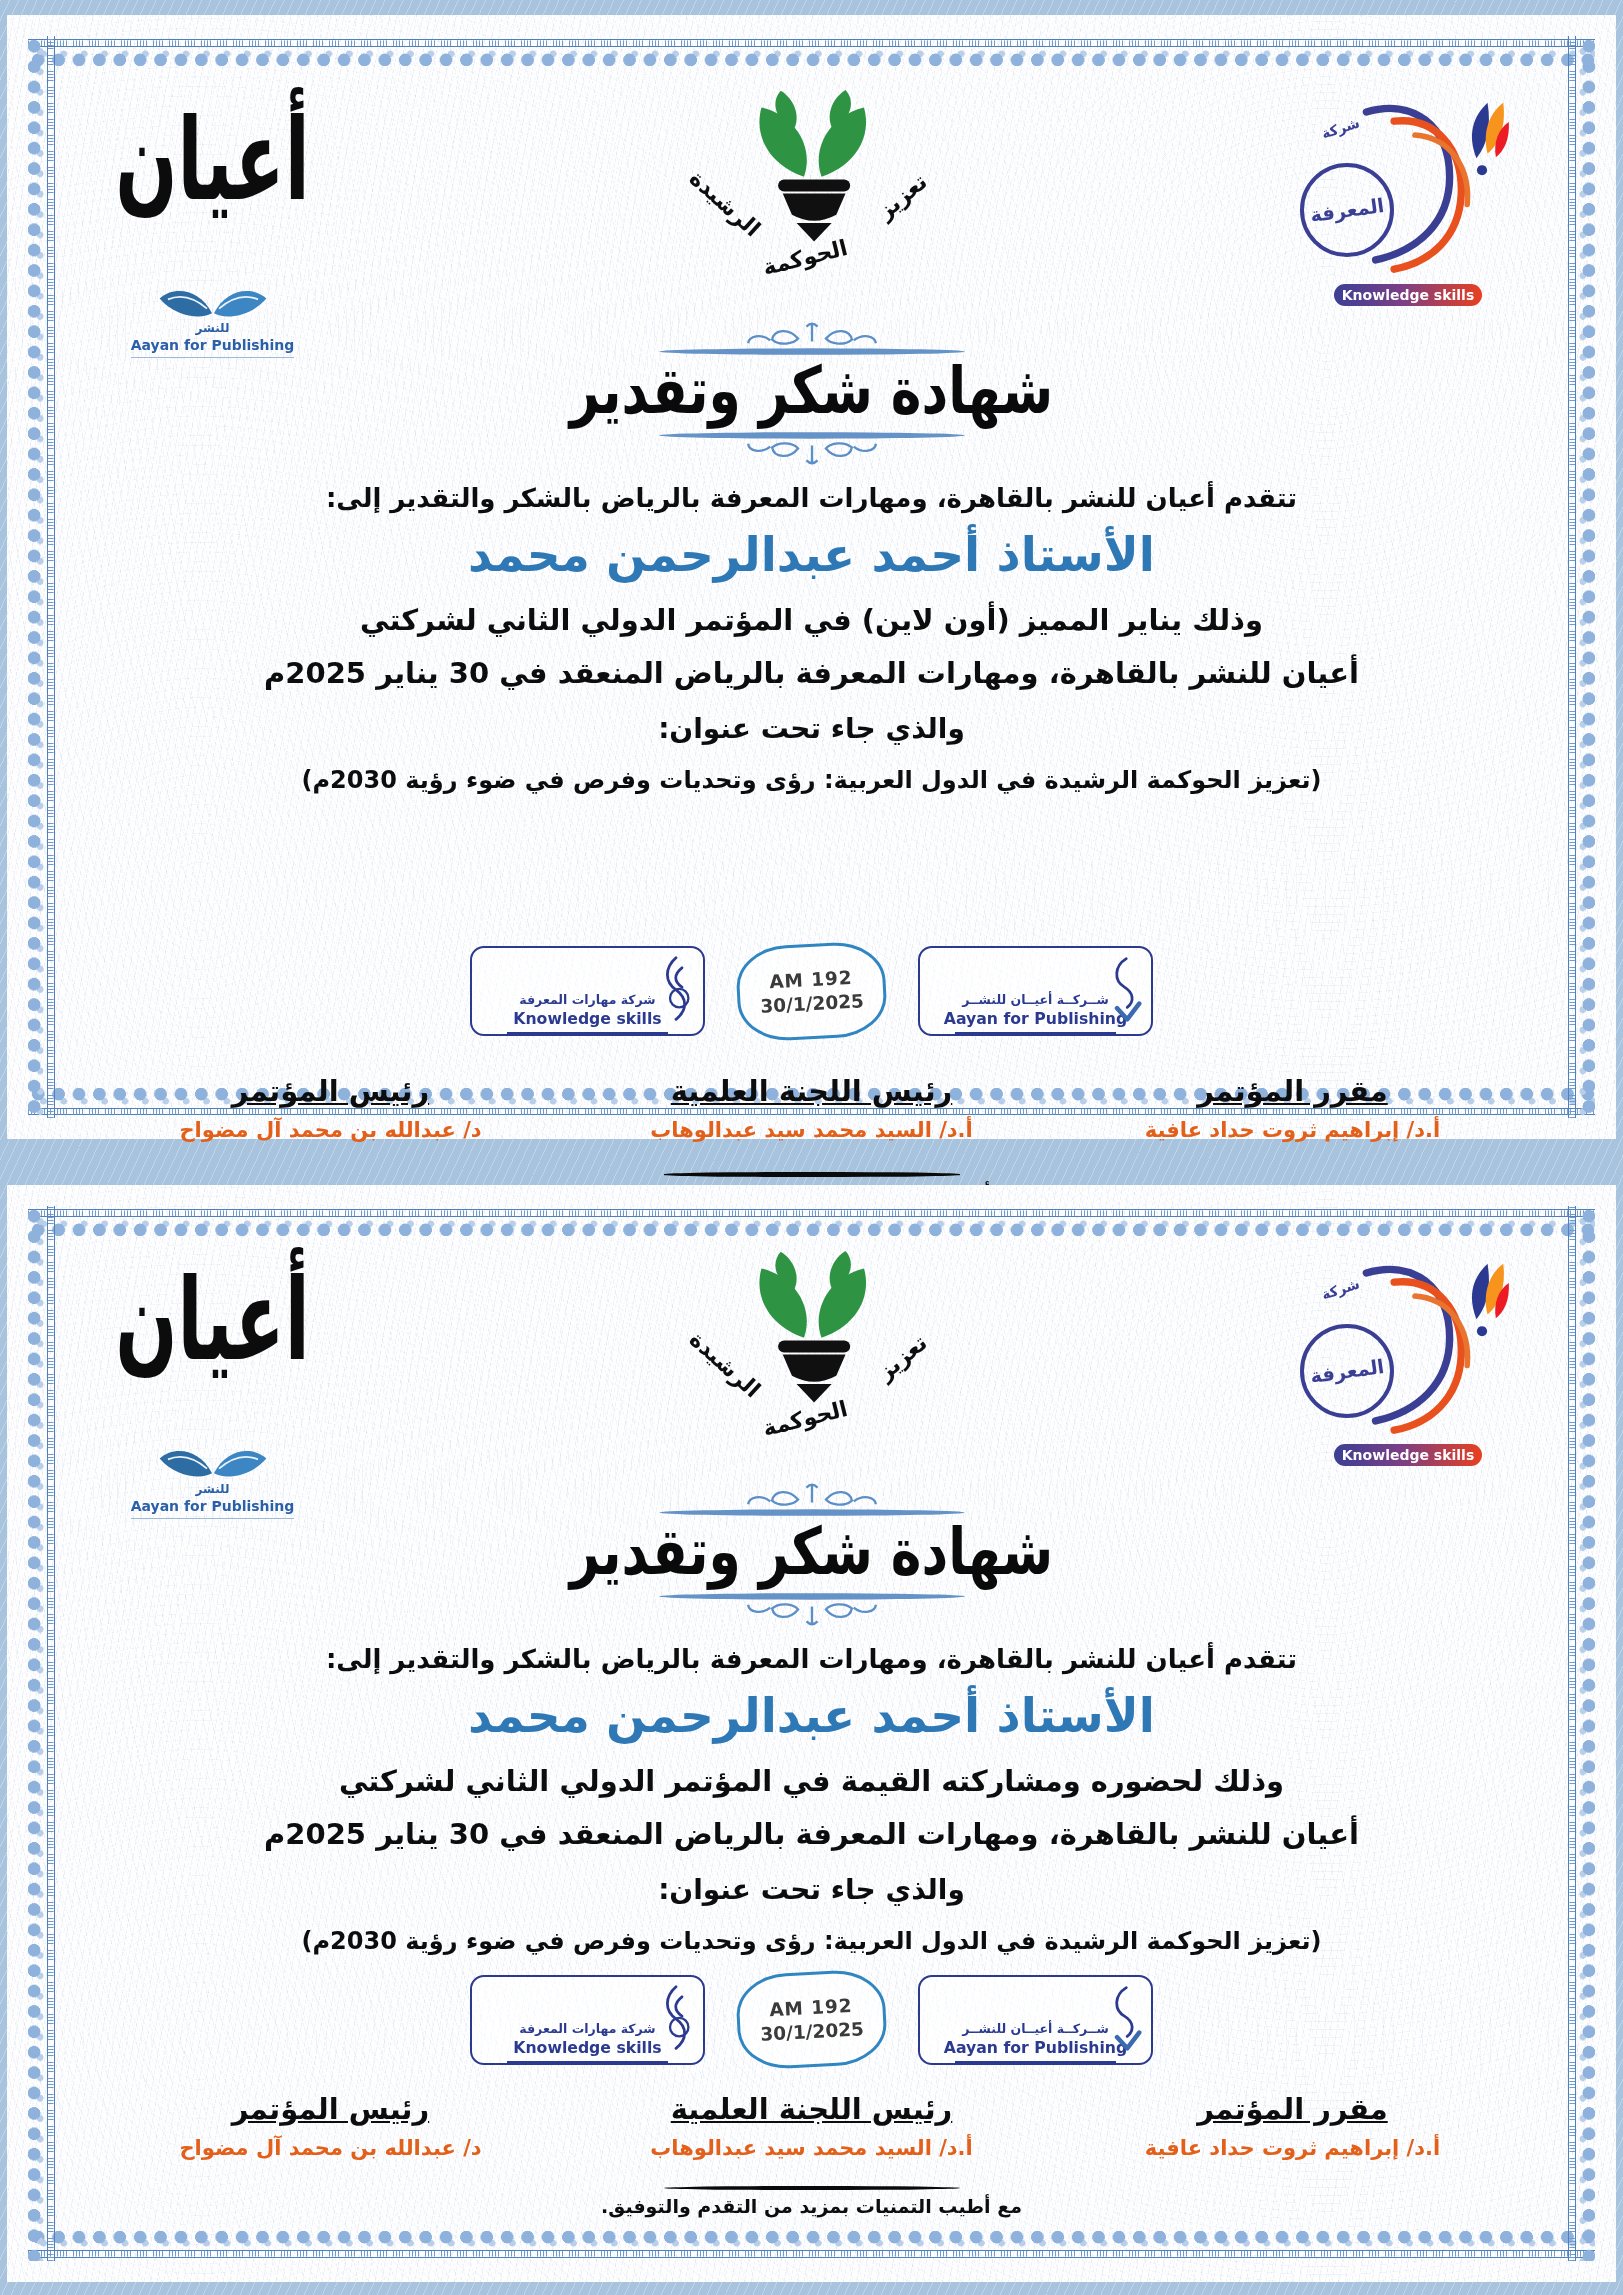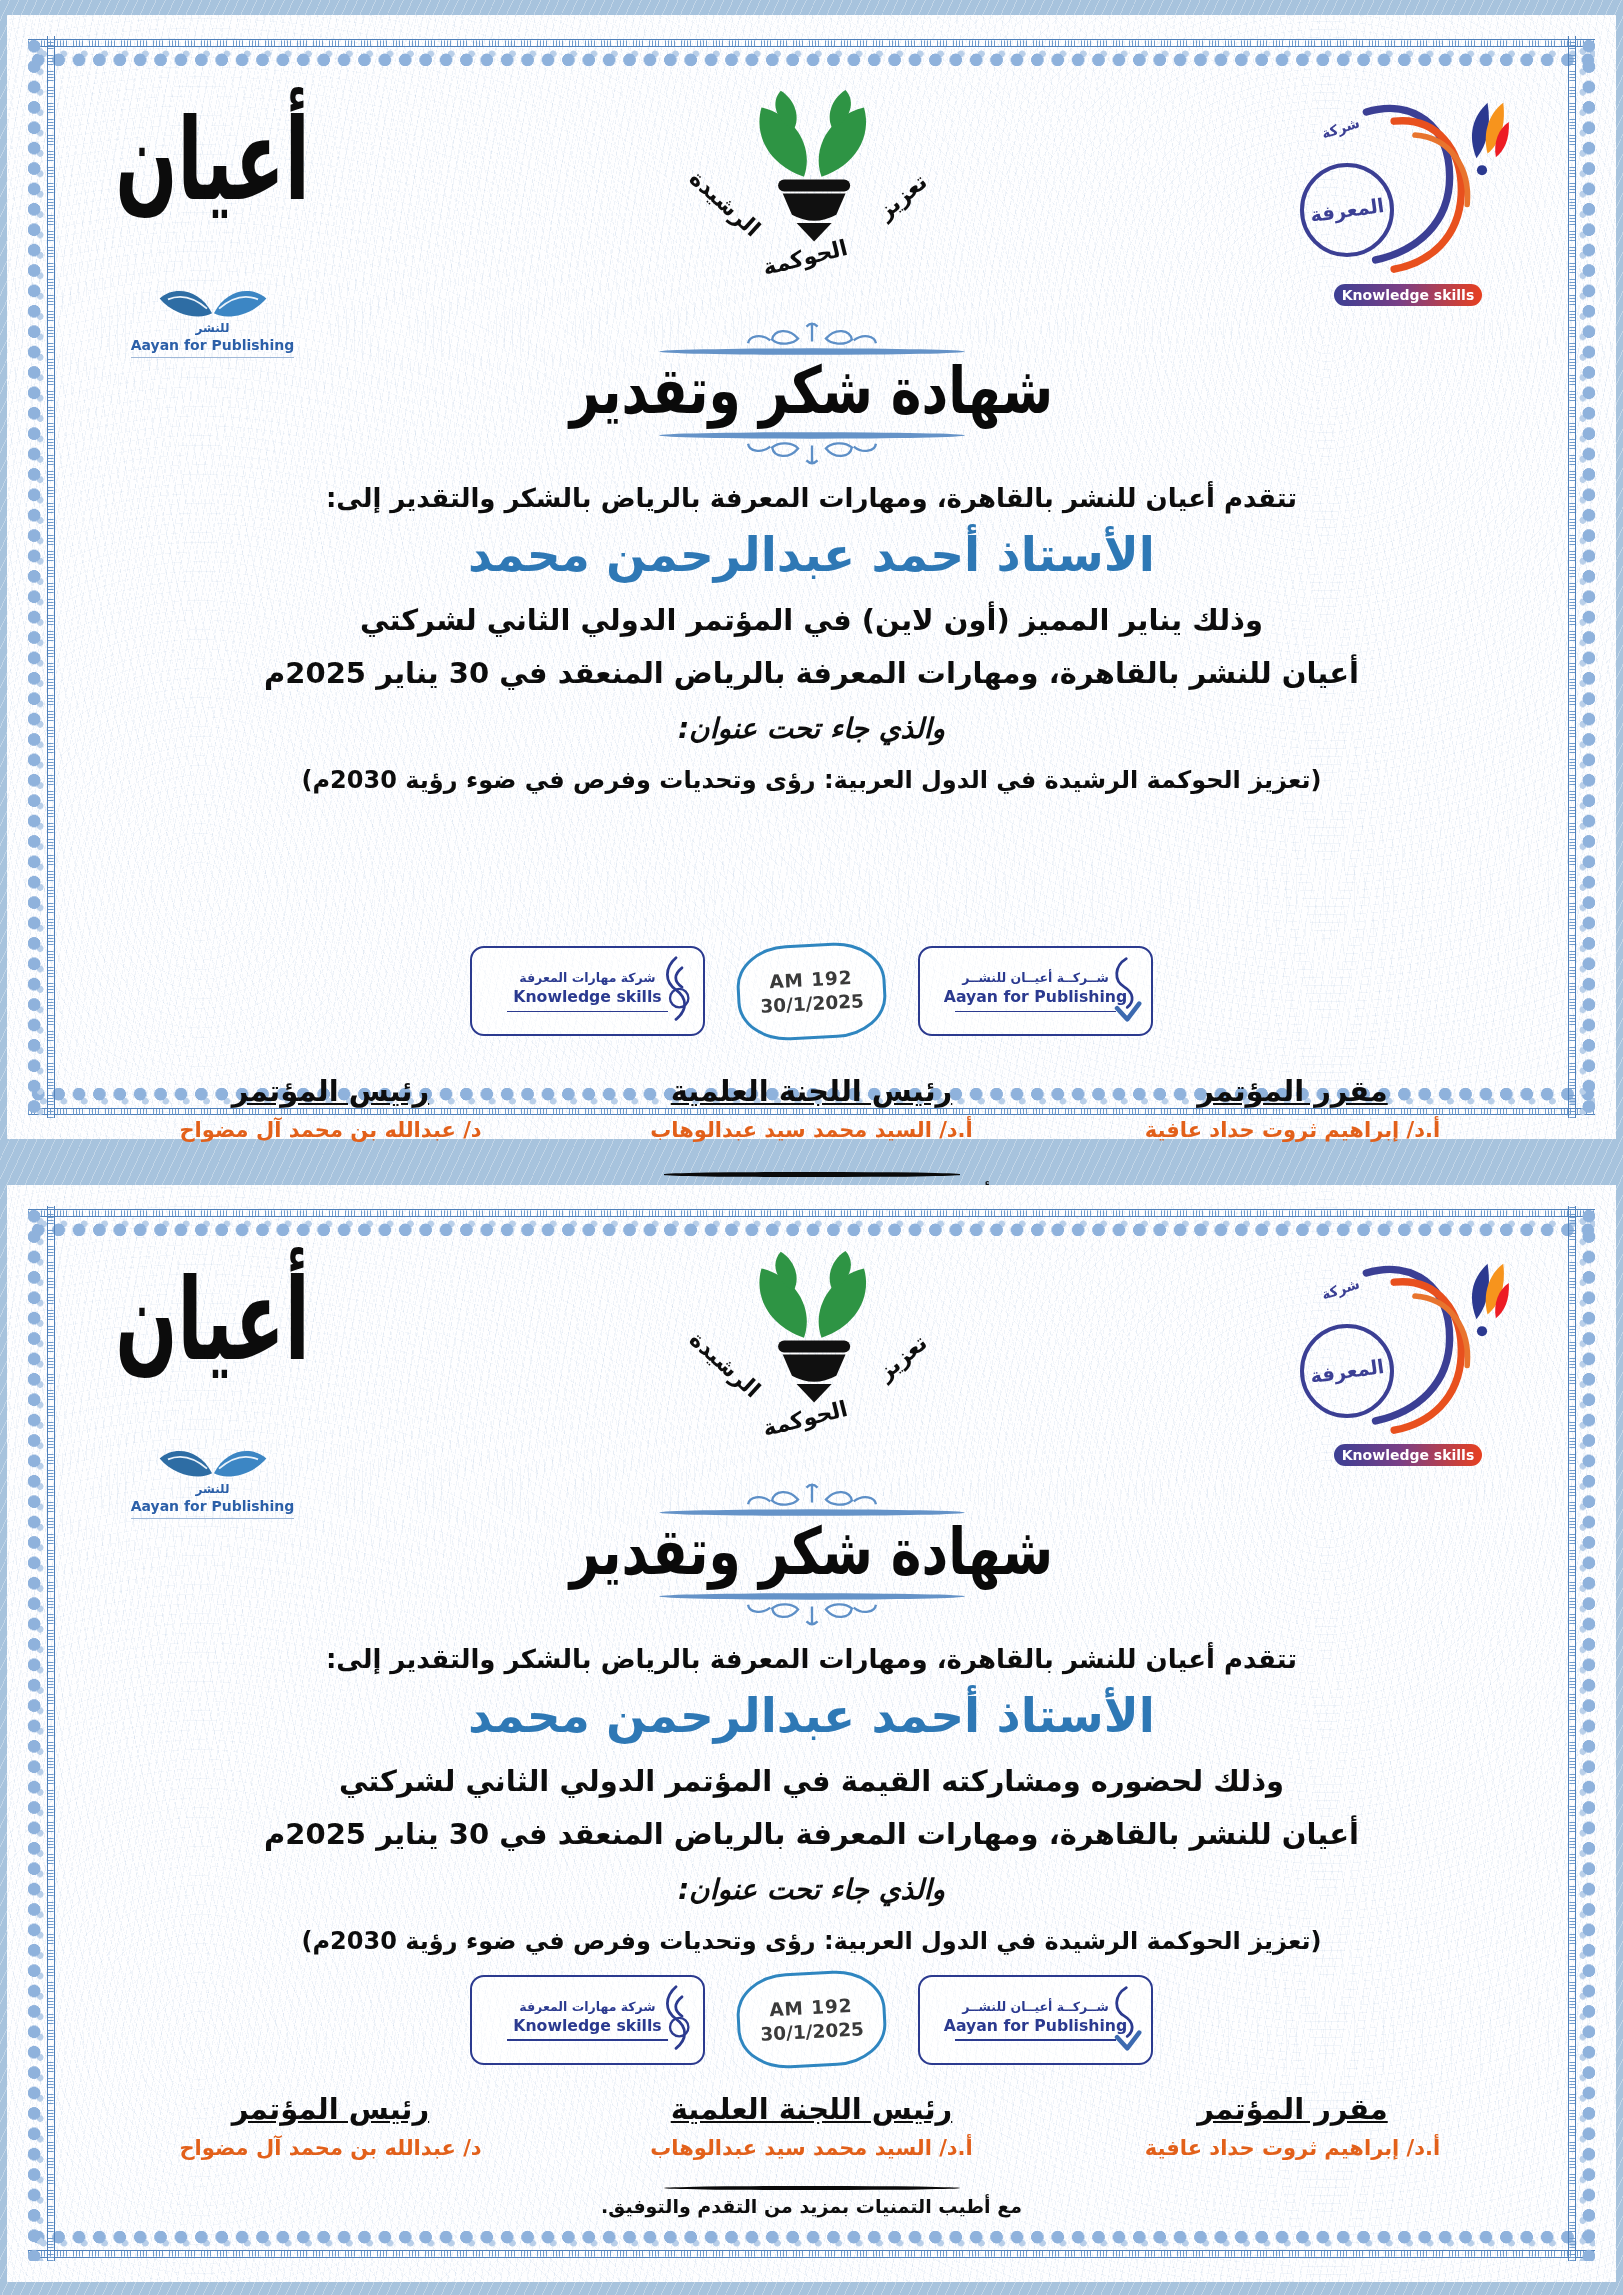--- a/index.html
+++ b/index.html
@@ -74,7 +74,7 @@
   .recipient{margin-top:14px;font-size:47px;font-weight:800;color:#2e78b5;}
   .body1{margin-top:21px;font-size:29px;font-weight:800;color:#0d0d0d;}
   .body2{margin-top:19.4px;font-size:29px;font-weight:800;color:#0d0d0d;}
-  .body3{margin-top:22px;font-size:28px;font-weight:800;color:#0d0d0d;font-style:italic;}
+  .body3{margin-top:22px;font-size:28px;font-weight:800;color:#0d0d0d;}
   .quote{margin-top:21px;font-size:24px;font-weight:800;color:#0d0d0d;}
   .research{margin-top:69px;font-size:23px;font-weight:800;color:#e8500f;}
 

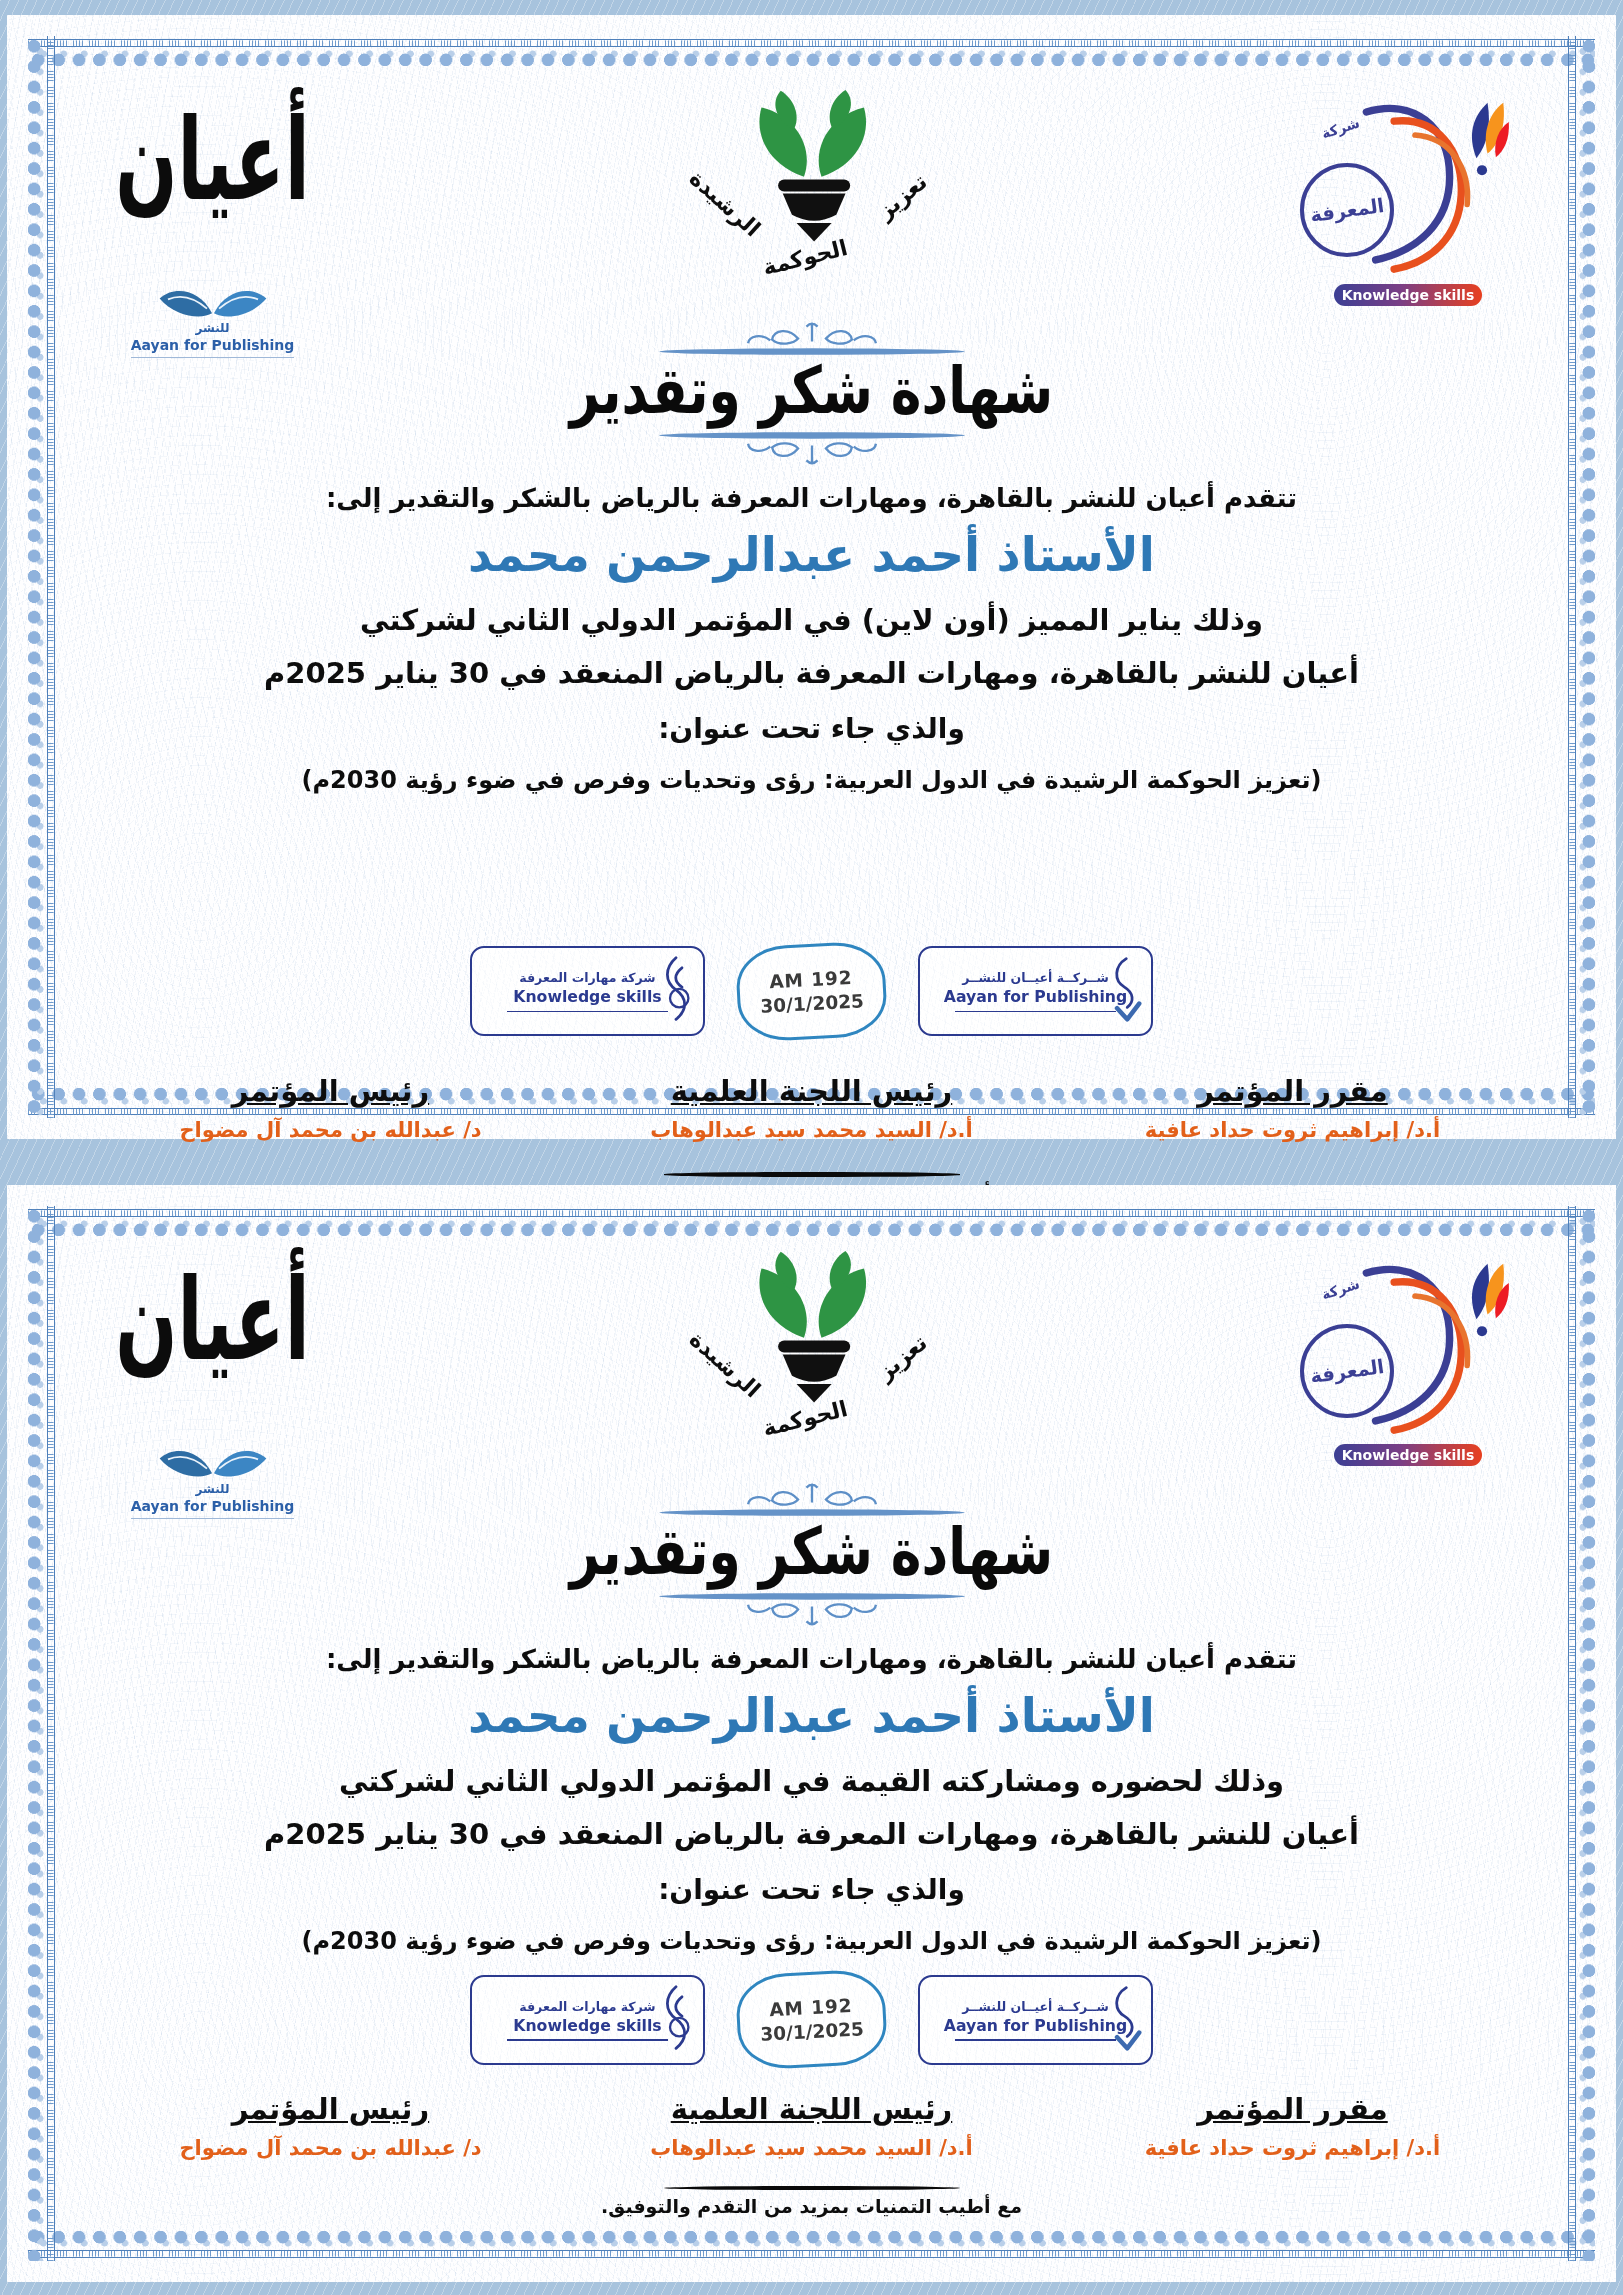--- a/index.html
+++ b/index.html
@@ -82,7 +82,7 @@
   .stamps{display:flex;justify-content:center;align-items:center;gap:32px;height:88px;}
   .c1 .stamps{margin-top:153px;} .c2 .stamps{margin-top:21px;}
   .stamp{position:relative;width:231px;height:86px;border:2.8px solid #2b3a8f;border-radius:14px;
-    display:flex;flex-direction:column;align-items:center;justify-content:center;background:rgba(255,255,255,.55);}
+    display:flex;flex-direction:column;align-items:center;justify-content:flex-end;background:rgba(255,255,255,.55);}
   .stamp .ar{font-size:12.5px;font-weight:700;color:#2b3a8f;}
   .stamp .en{font-size:15.7px;font-weight:800;color:#2b3a8f;margin-top:1.9px;}
   .stamp .rule{width:70%;height:1.9px;background:#2b3a8f;margin-top:4.6px;}

